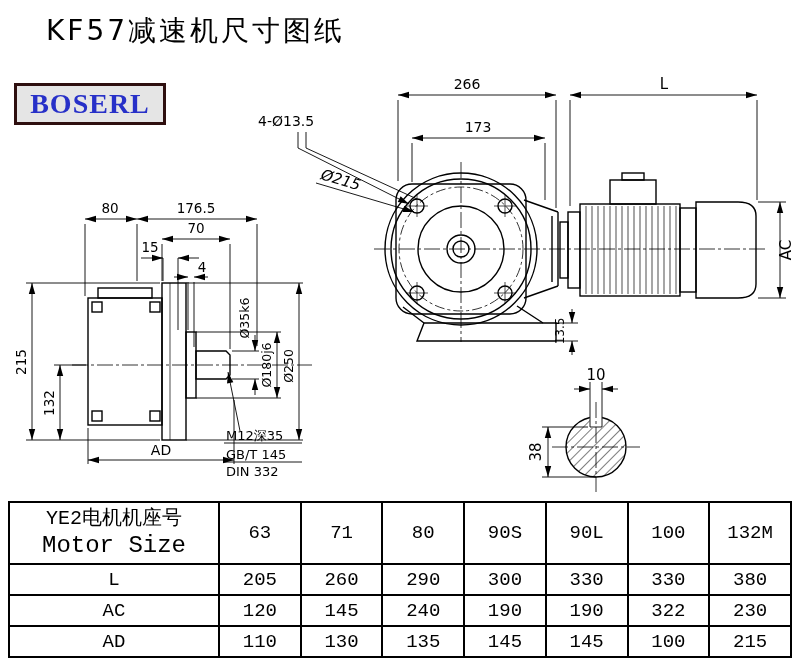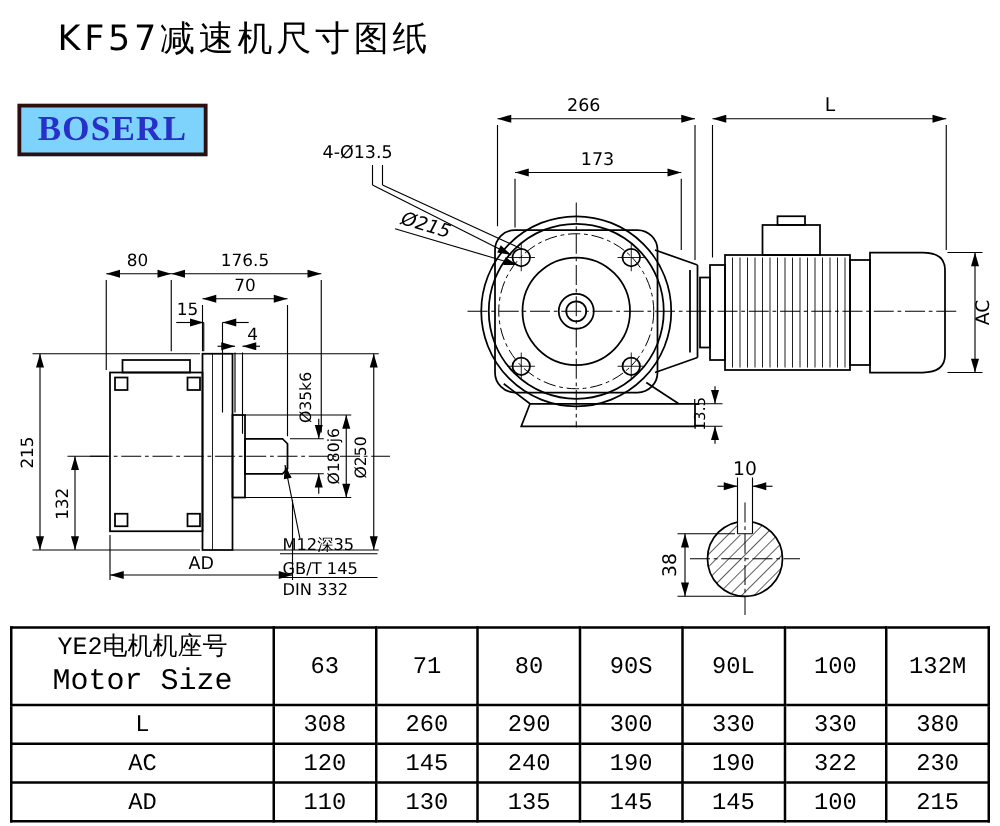--- a/index.html
+++ b/index.html
@@ -9,7 +9,7 @@
        letter-spacing:3px;white-space:nowrap;}
   .logo-box{position:absolute;left:14px;top:83px;width:146px;height:36px;
        border:3px solid #2e0f0f;display:flex;align-items:center;justify-content:center;
-       background:#7dd3fc;}
+       background:#e5e5e5;}
   .logo-text{font-family:"Liberation Serif","DejaVu Serif",serif;font-weight:bold;
        font-size:28px;color:#2730c8;letter-spacing:1px;line-height:1;}
   svg{position:absolute;left:0;top:0;}

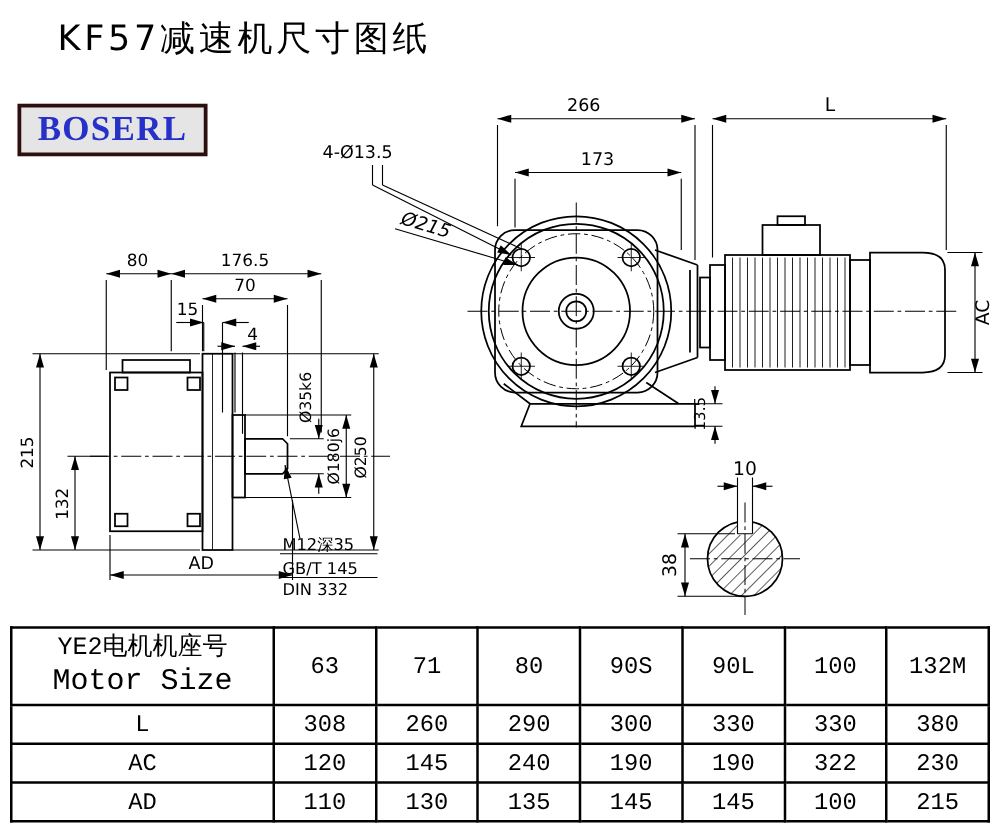--- a/index.html
+++ b/index.html
@@ -220,7 +220,7 @@
   </tr>
   <tr class="datarow">
     <td>L</td>
-    <td>308</td>
+    <td>205</td>
     <td>260</td>
     <td>290</td>
     <td>300</td>

